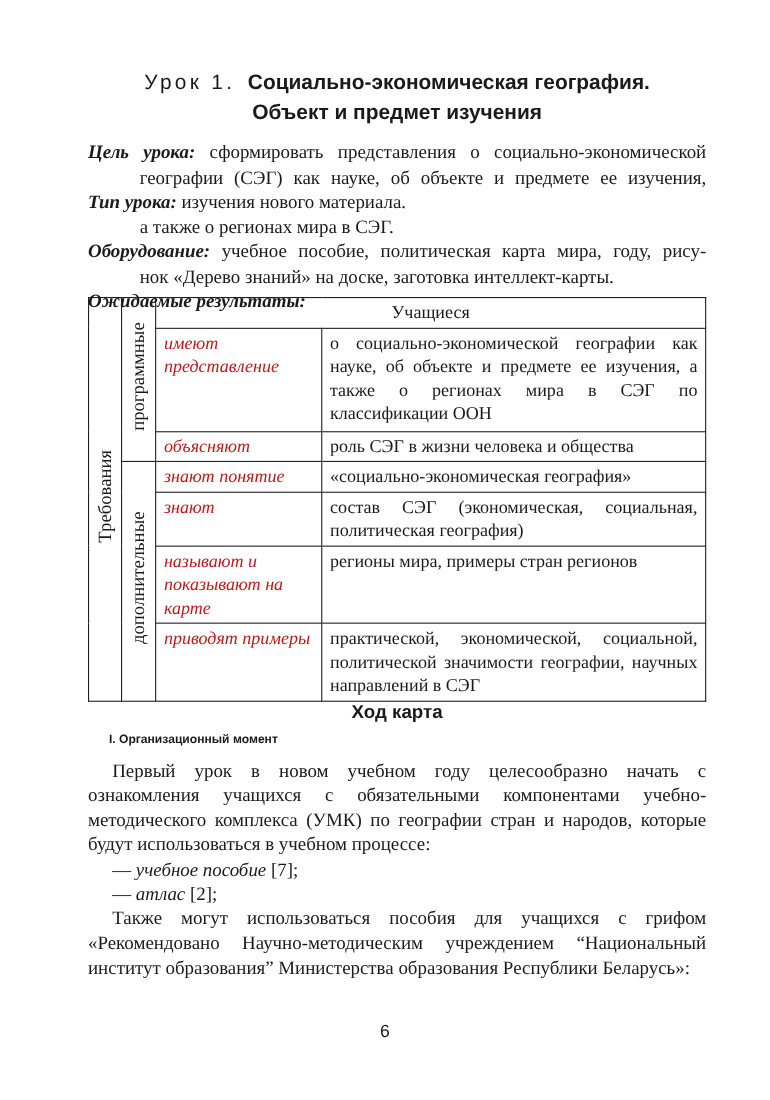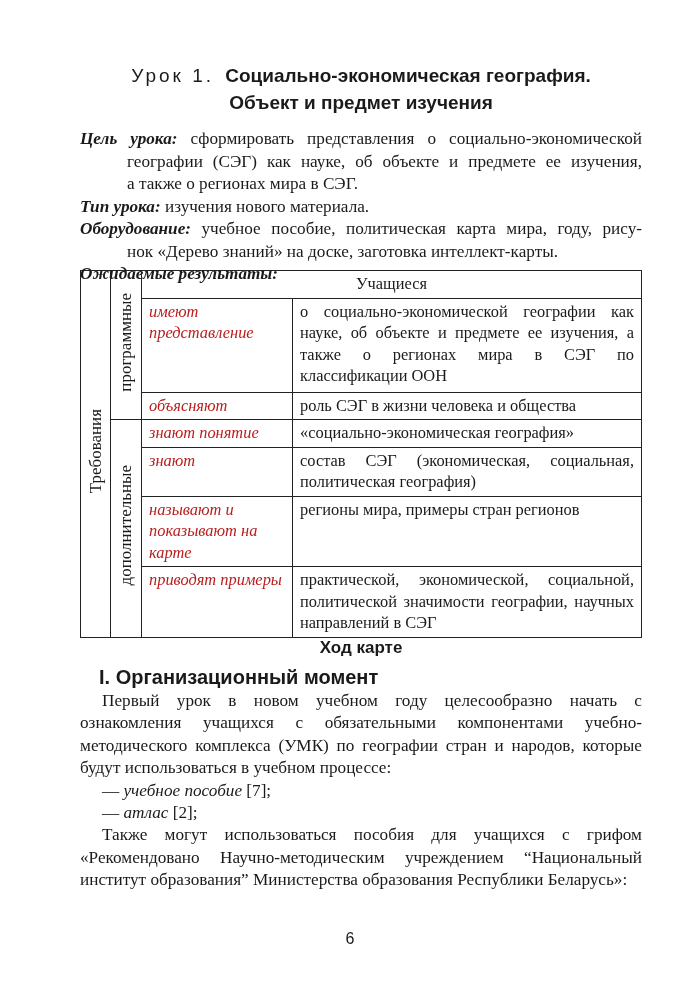--- a/index.html
+++ b/index.html
@@ -57,11 +57,11 @@
     <span>сформировать представления о социально-экономической</span>
   </span>
   <span class="line indent just">географии (СЭГ) как науке, об объекте и предмете ее изучения,</span>
-  <span class="line indent">а также о регионах мира в СЭГ.</span>
   <span class="line">
     <span class="lbl">Тип урока:</span>
     <span>изучения нового материала.</span>
   </span>
+  <span class="line indent">а также о регионах мира в СЭГ.</span>
   <span class="line just">
     <span class="lbl">Оборудование:</span>
     <span>учебное пособие, политическая карта мира, году, рису-</span>

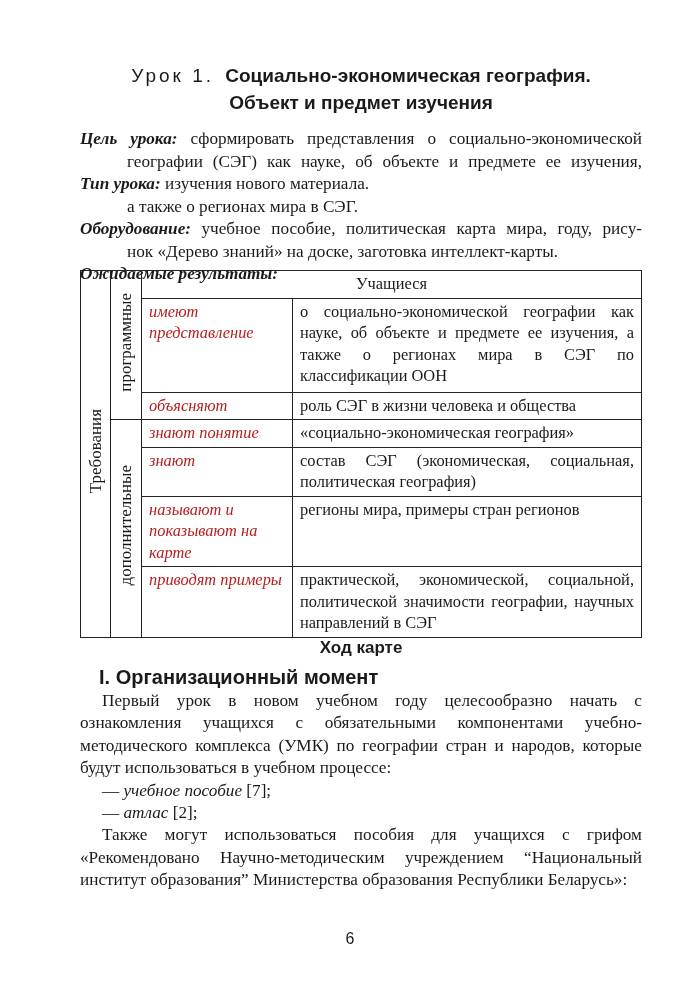--- a/index.html
+++ b/index.html
@@ -117,7 +117,7 @@
 </tbody>
   </table>
 
-<div class="h-center">Ход карте</div>
+<div class="h-center">Ход карта</div>
 <div class="h-section">I. Организационный момент</div>
 
 <div class="body-text">

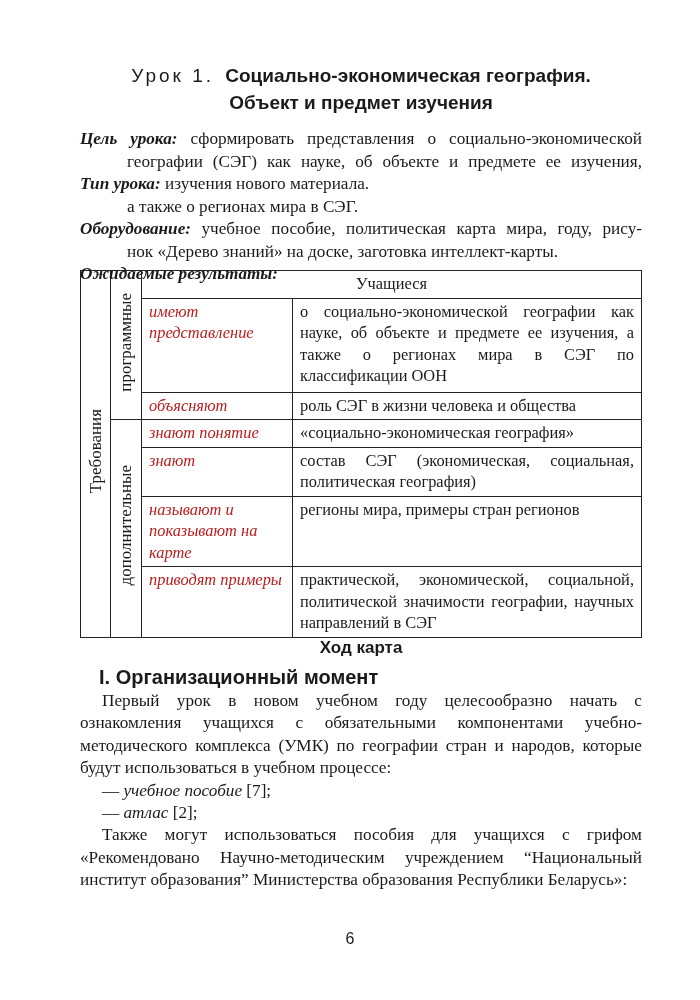--- a/index.html
+++ b/index.html
@@ -29,7 +29,7 @@
     .h-center { position: absolute; left: 80px; width: 562px; top: 638px; text-align: center;
       font-family: "Liberation Sans", sans-serif; font-weight: bold; font-size: 17px; }
     .h-section { position: absolute; left: 99px; top: 666px; font-family: "Liberation Sans", sans-serif;
-      font-weight: bold; font-size: 20px; }
+      font-weight: bold; font-size: 11px; }
 
     .body-text { position: absolute; left: 80px; width: 562px; top: 690px; font-family: "Liberation Serif", serif;
       font-size: 17.2px; line-height: 22.4px; }

